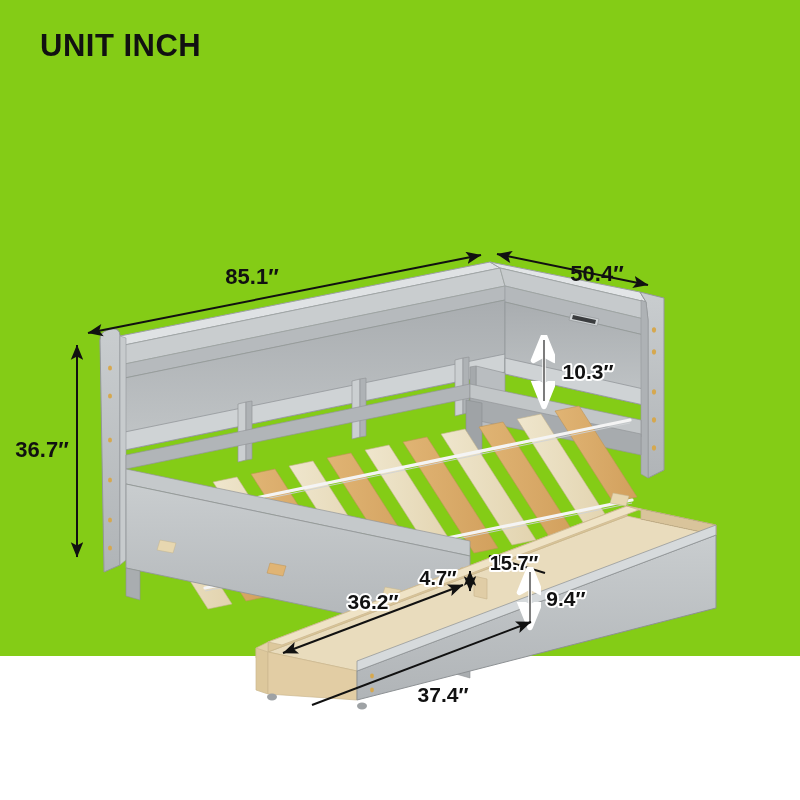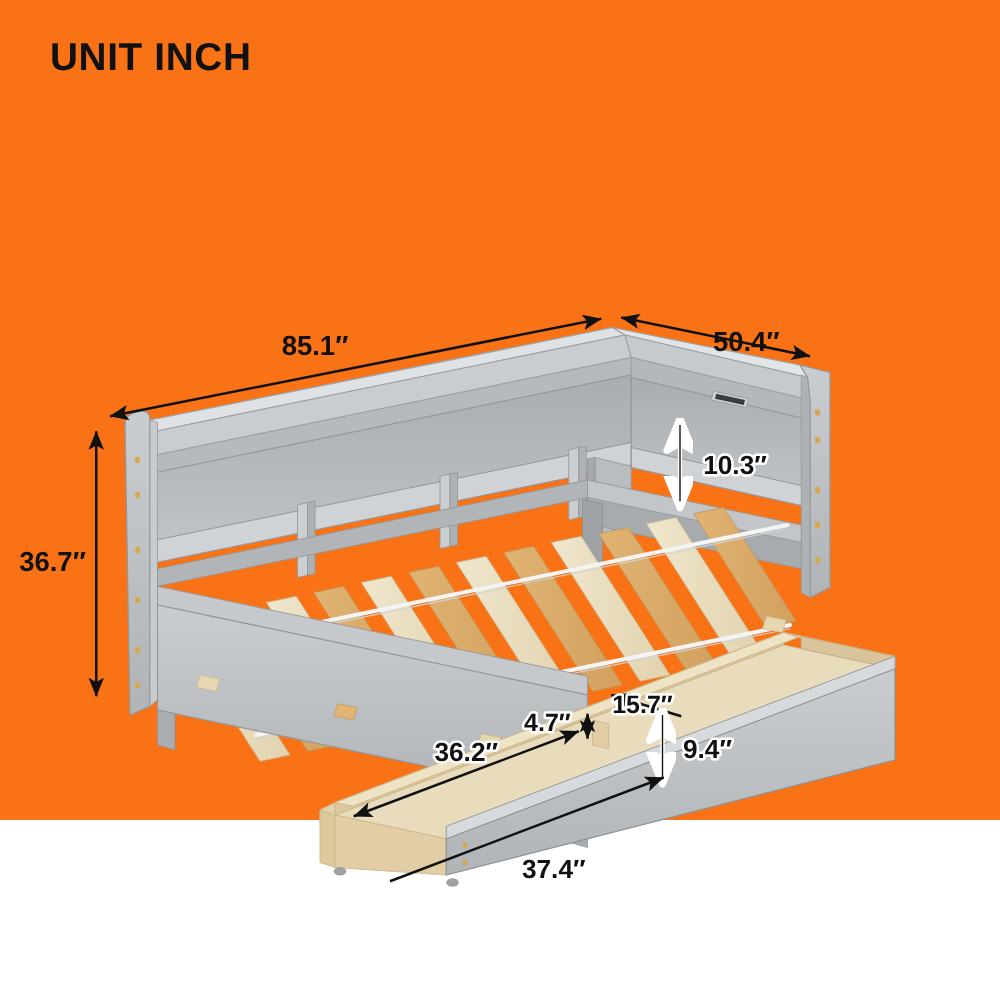--- a/index.html
+++ b/index.html
@@ -19,7 +19,7 @@
     left: 0; top: 0;
     width: 800px;
     height: 656px;
-    background: #f97316;
+    background: #84cc16;
   }
   .unit-title {
     position: absolute;

